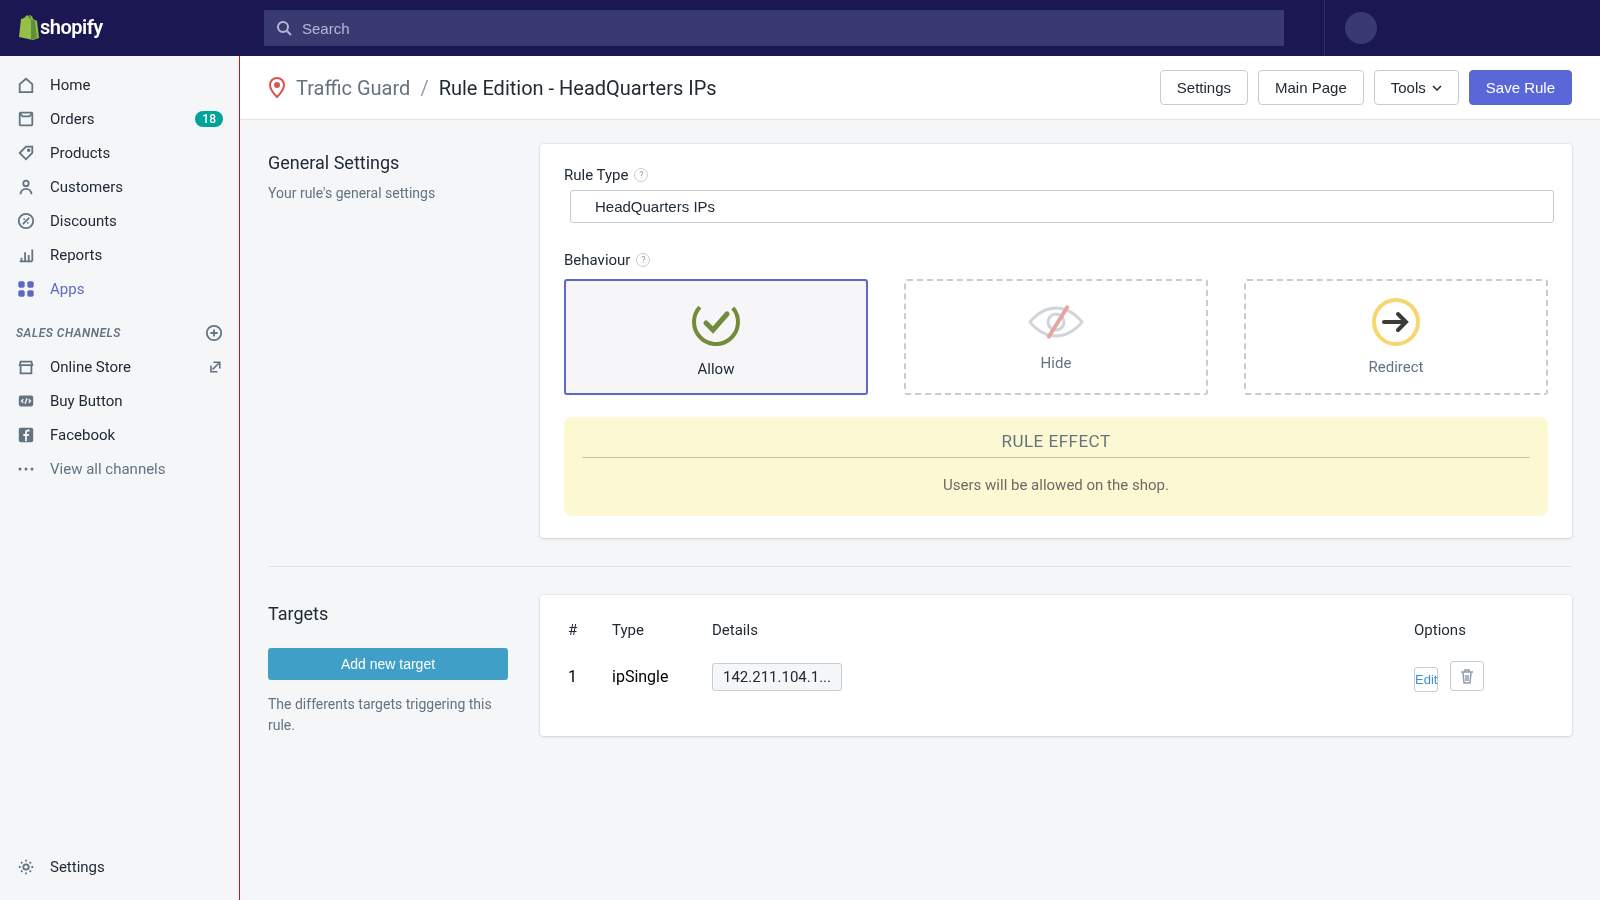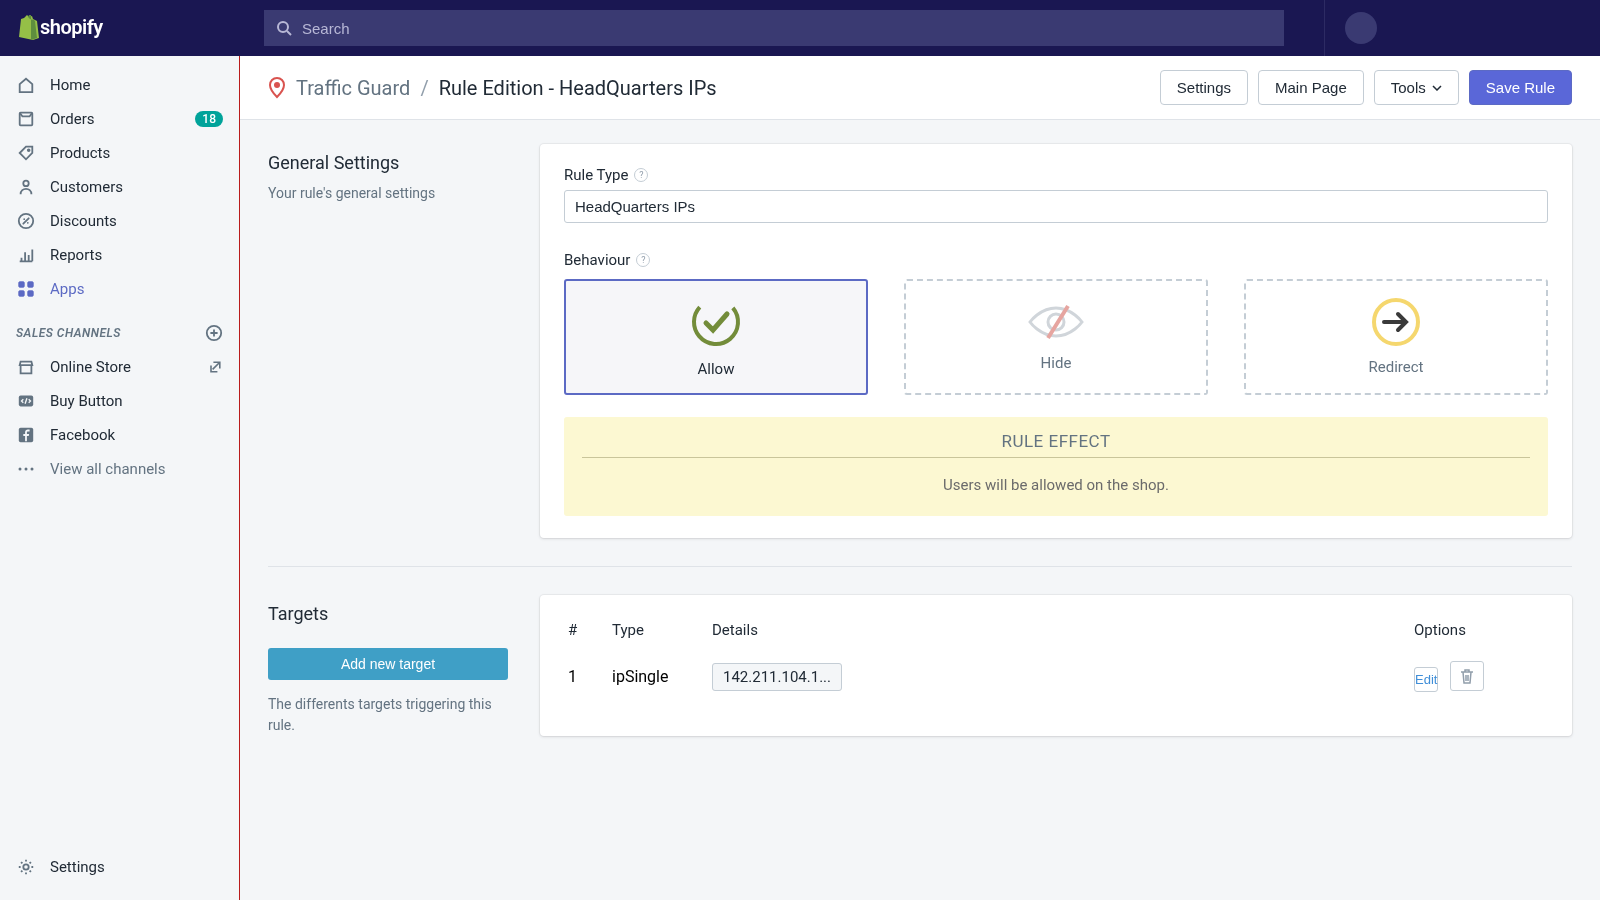--- a/index.html
+++ b/index.html
@@ -47,7 +47,7 @@
 
 .label-row { display:flex; align-items:center; gap:6px; font-size:15px; color:#212b36; margin-bottom:6px;}
 .help-dot { width:14px; height:14px; border:1px solid #c4cdd5; border-radius:50%; display:inline-flex; align-items:center; justify-content:center; font-size:9px; color:#919eab;}
-.text-input { width:100%; border:1px solid #c4cdd5; border-radius:3px; padding:7px 10px; font-size:15px; color:#212b36;}
+.text-input { width:100%; border:1px solid #c4cdd5; border-radius:3px; padding:7px 24px; font-size:15px; color:#212b36;margin-left:6px;}
 
 .beh-cards { display:flex; gap:36px; margin-top:10px;}
 .beh-card { flex:1; height:116px; display:flex; flex-direction:column; align-items:center; justify-content:center; gap:12px; border-radius:3px; cursor:pointer;}

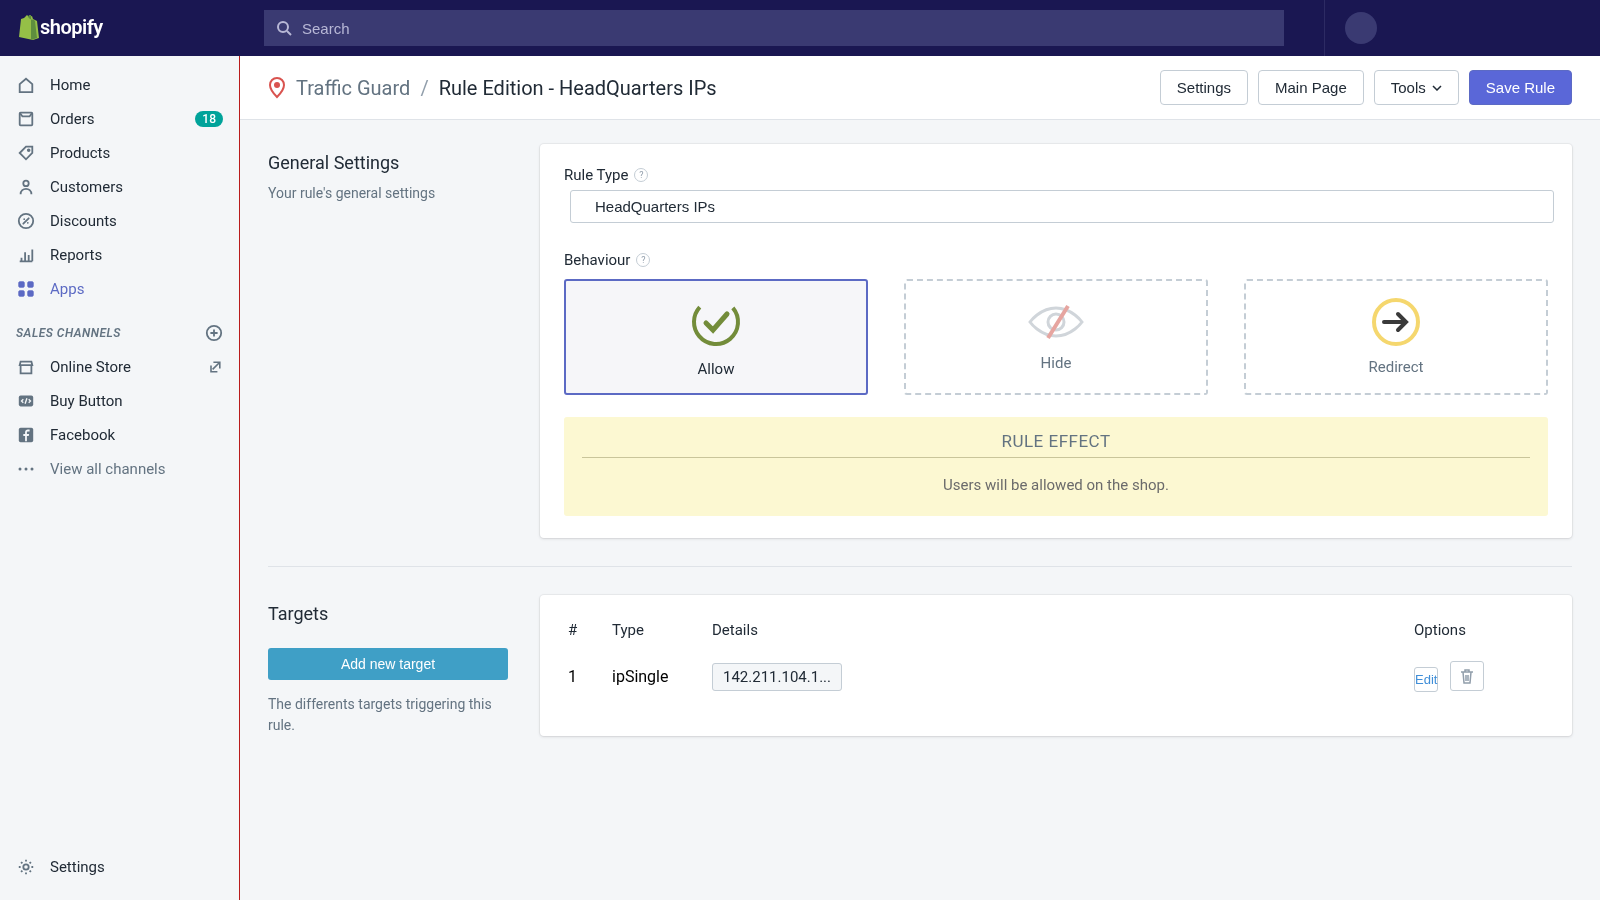--- a/index.html
+++ b/index.html
@@ -56,7 +56,7 @@
 .beh-card .cap { font-size:15px; color:#637381;}
 .beh-card.selected .cap { color:#212b36;}
 
-.effect-box { margin-top:22px; background:#fcf8d2; border-radius:3px; padding:14px 18px 22px;}
+.effect-box { margin-top:22px; background:#fcf8d2; border-radius:8px; padding:14px 18px 22px;}
 .effect-title { text-align:center; font-size:17px; color:#637381; letter-spacing:0.5px; margin-bottom:8px; padding-bottom:6px; border-bottom:1px solid #c9c59a;}
 .effect-body { text-align:center; font-size:15px; color:#6b6b6b; padding-top:10px;}
 

